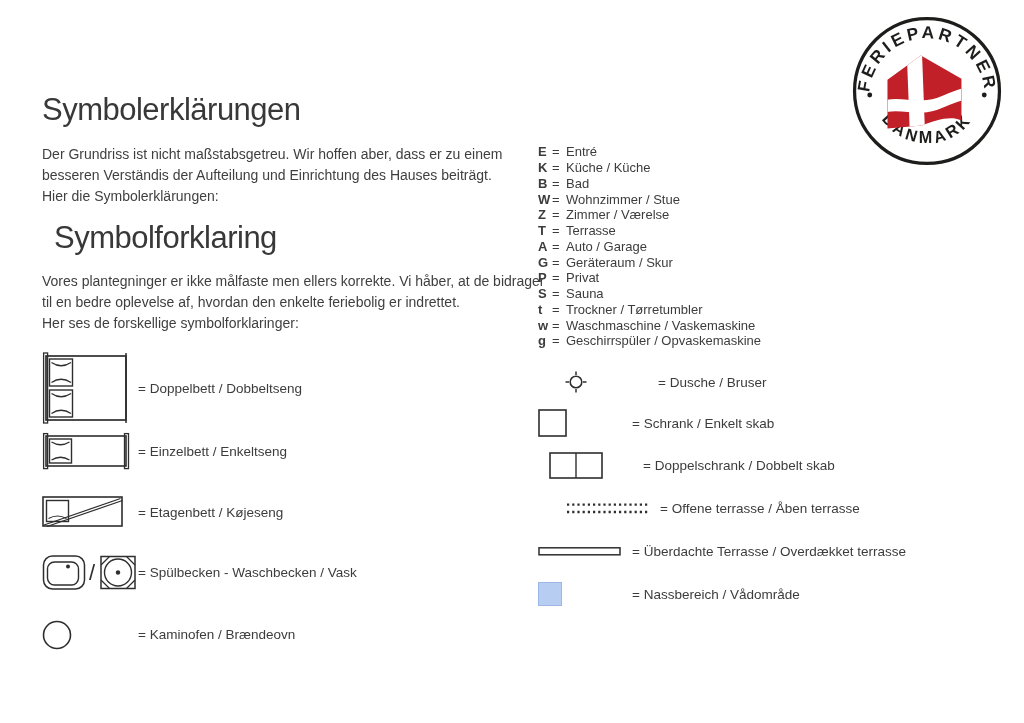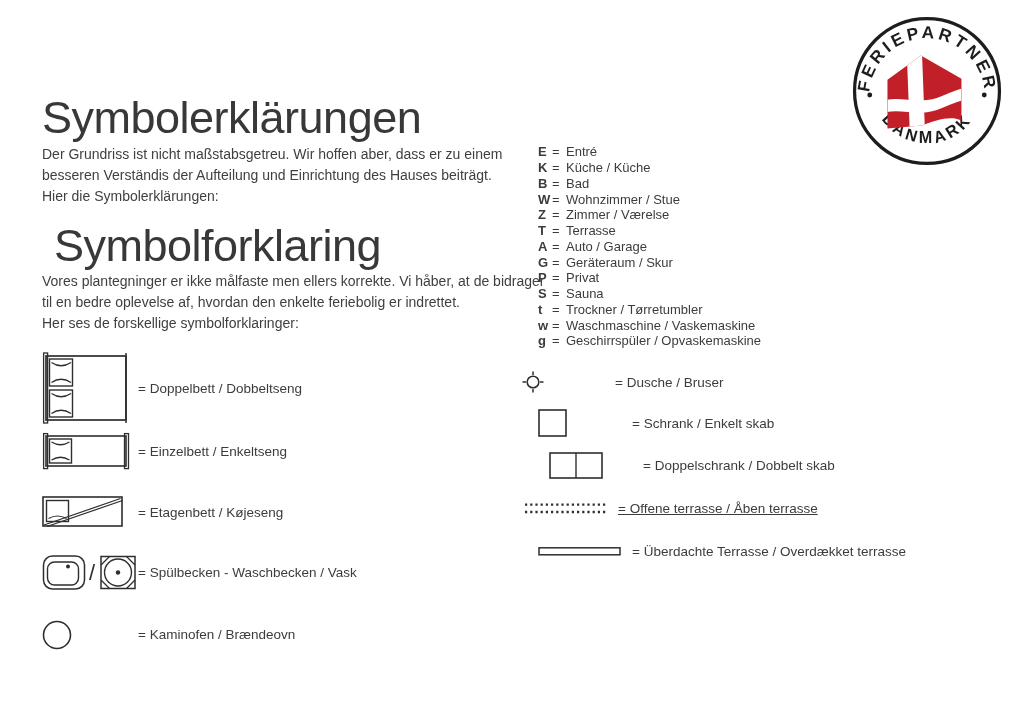--- a/index.html
+++ b/index.html
@@ -9,7 +9,7 @@
     font-family:"Liberation Sans", sans-serif; color:#3c3c3c; overflow:hidden;
     margin:0 auto;
   }
-  .h1 { position:absolute; left:42px; font-size:45px; font-weight:400; letter-spacing:-0.5px; color:#383838; }
+  .h1 { position:absolute; left:42px; font-size:31px; font-weight:400; letter-spacing:-0.5px; color:#383838; }
   .h1.de { top:92px; }
   .h1.dk { top:220px;margin-left:12px; }
   .para { position:absolute; left:42px; font-size:14px; line-height:21px; color:#3f3f3f; }

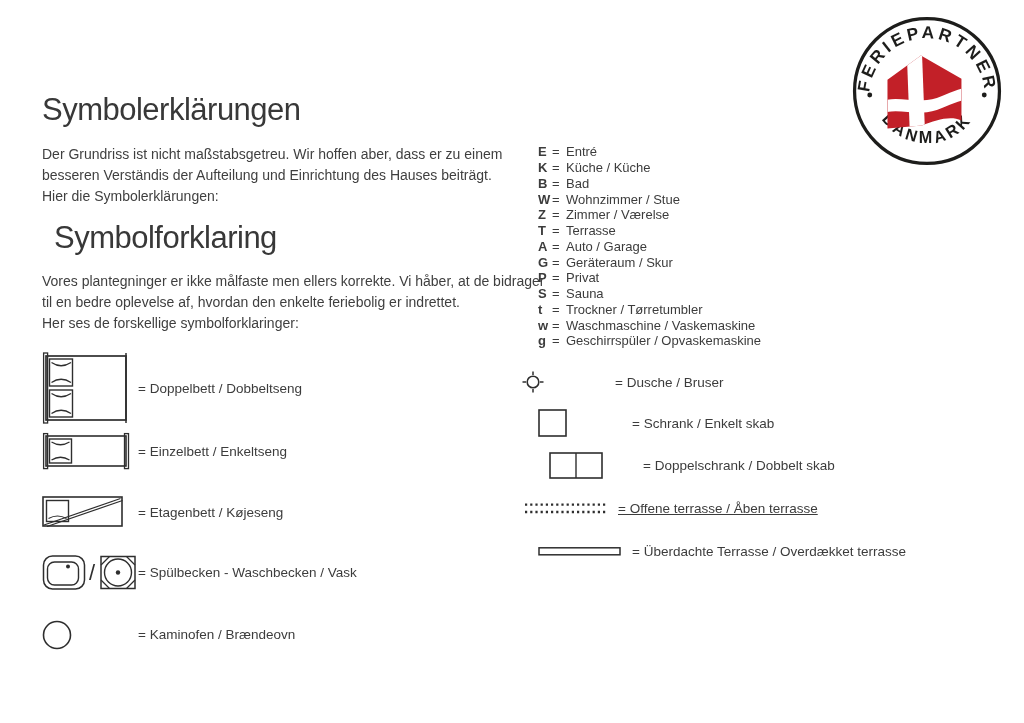--- a/index.html
+++ b/index.html
@@ -37,7 +37,7 @@
   .row-l4 { left:42px; top:554px; height:37px; }
   .row-l5 { left:42px; top:618px; height:33px; }
 
-  .row-r1 { left:521px; top:370px; height:24px; }
+  .row-r1 { left:564px; top:370px; height:24px; }
   .row-r2 { left:538px; top:409px; height:28px; }
   .row-r3 { left:538px; top:452px; height:27px;margin-left:11px; }
   .row-r4 { left:524px; top:502px; height:13px;text-decoration:underline; }

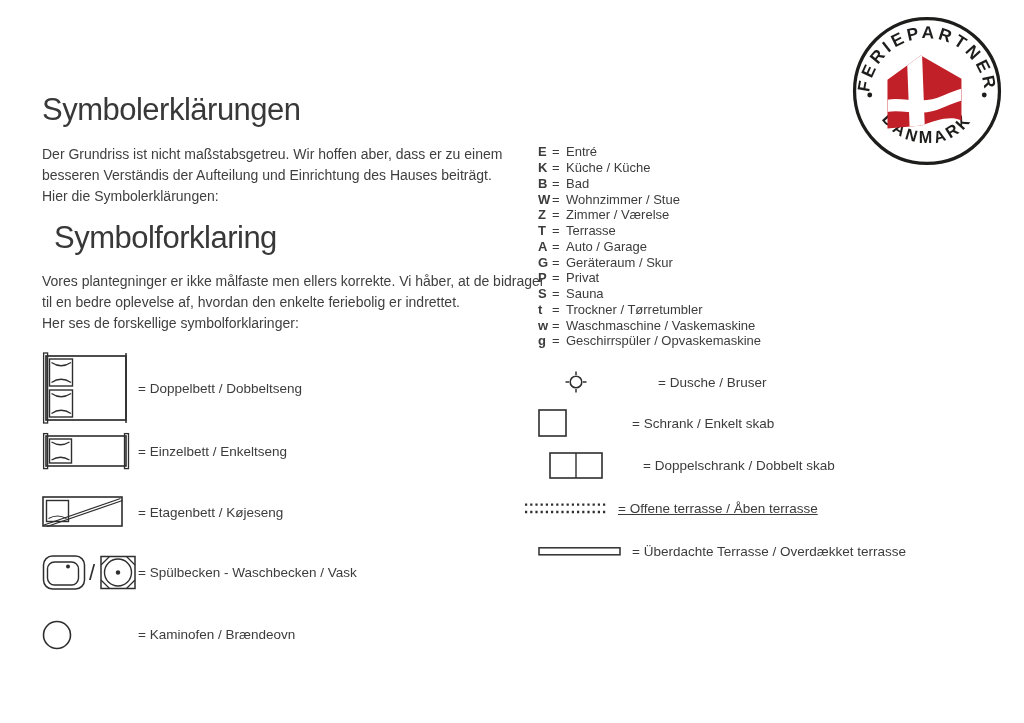--- a/index.html
+++ b/index.html
@@ -40,7 +40,7 @@
   .row-r1 { left:564px; top:370px; height:24px; }
   .row-r2 { left:538px; top:409px; height:28px; }
   .row-r3 { left:538px; top:452px; height:27px;margin-left:11px; }
-  .row-r4 { left:524px; top:502px; height:13px;text-decoration:underline; }
+  .row-r4 { left:566px; top:502px; height:13px; }
   .row-r5 { left:538px; top:546px; height:11px; }
   .row-r6 { left:538px; top:581px; height:26px; }
   .row-r7 { left:538px; top:622px; height:27px; }

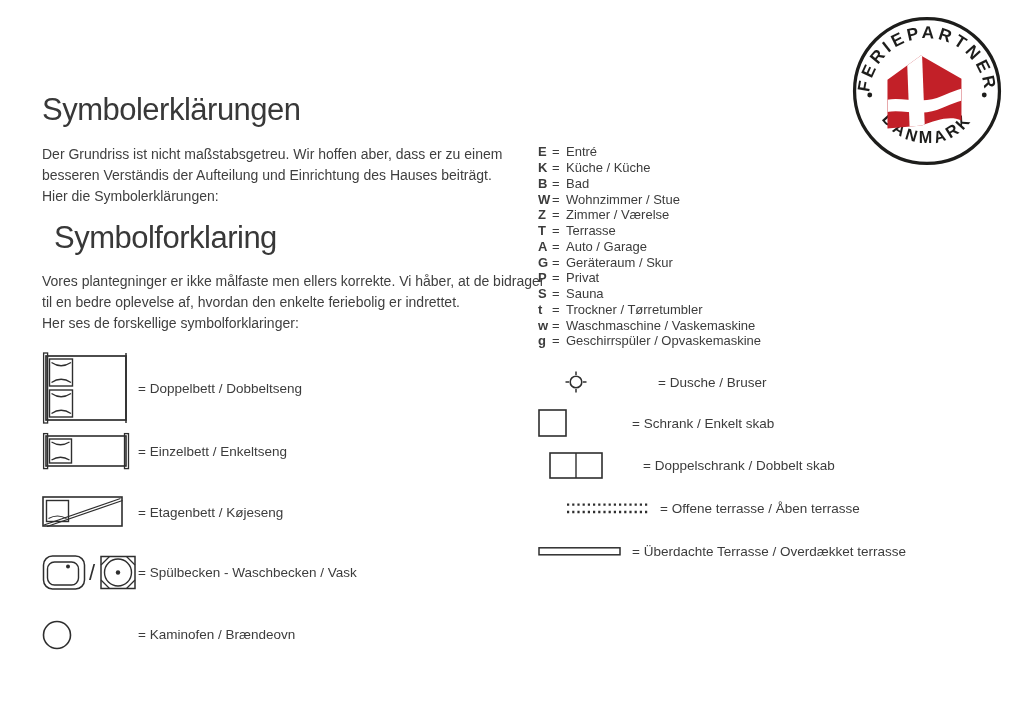--- a/index.html
+++ b/index.html
@@ -264,6 +264,12 @@
     <span class="lbl">= Überdachte Terrasse / Overdækket terrasse</span>
   </div>
 
+  <div class="sym-row right row-r6">
+    <span class="icon-box">
+      <span class="swatch" style="background: rgb(183, 205, 241); border-color: rgb(156, 182, 232);"></span>
+    </span>
+    <span class="lbl">= Nassbereich / Vådområde</span>
+  </div>
 
 
   <div class="logo">

